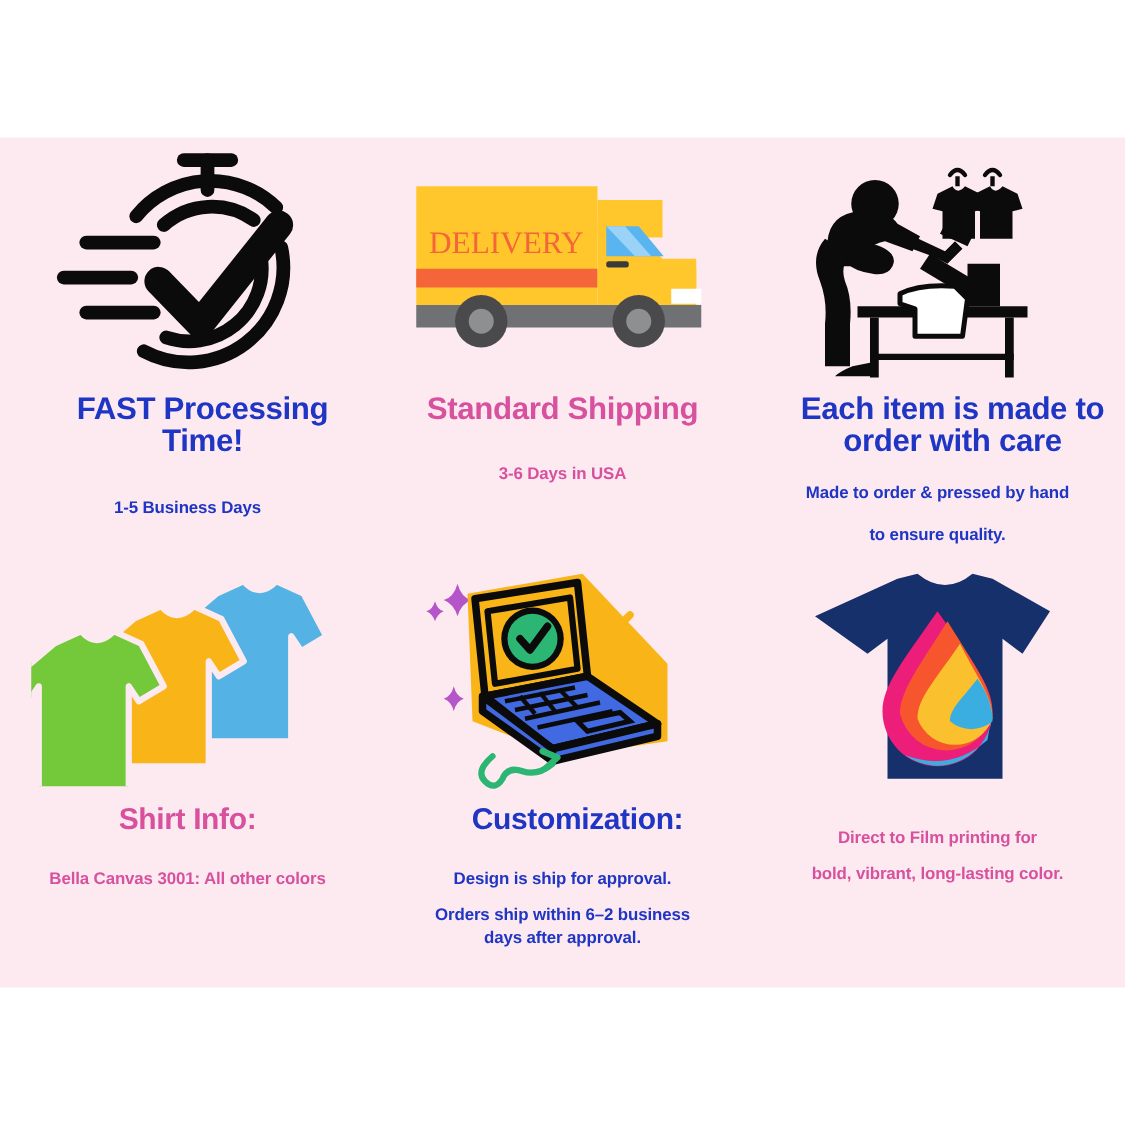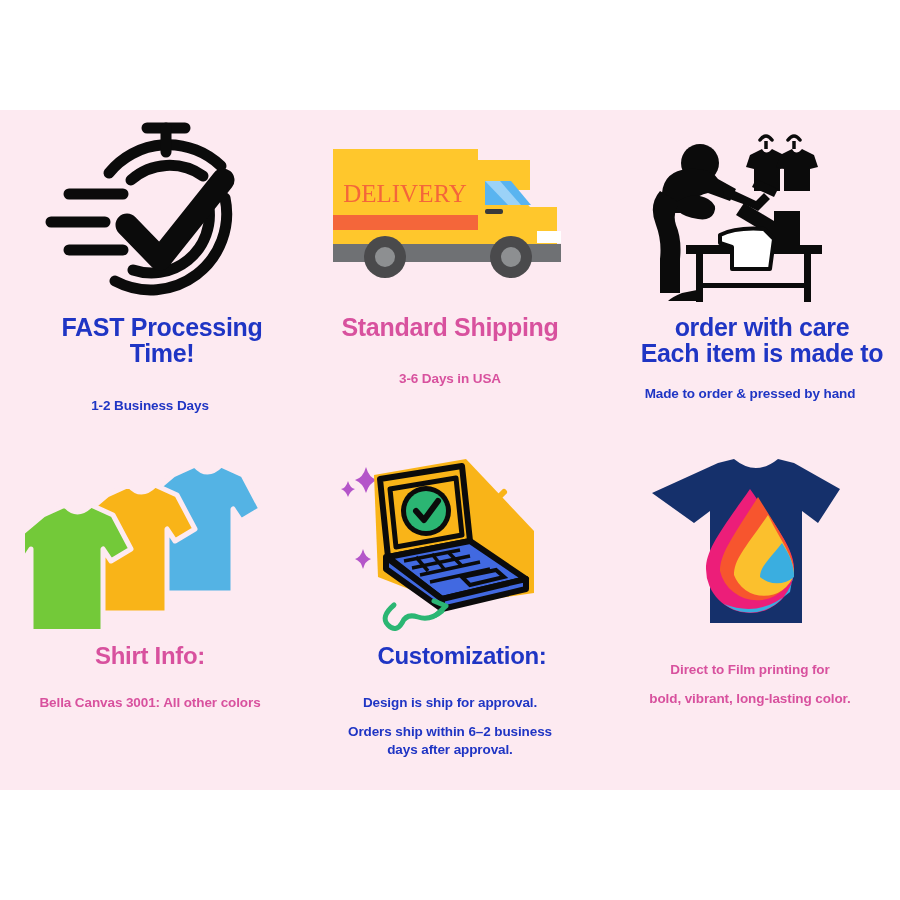--- a/index.html
+++ b/index.html
@@ -180,8 +180,8 @@
         </svg>
       </div>
       <div class="heading blue h-big">
+        <div>Each item is made to</div>
         <div>order with care</div>
-        <div>Each item is made to</div>
       </div>
       <div class="sub blue s-14">
         <p style="margin-bottom:17px">Made to order &amp; pressed by hand</p>

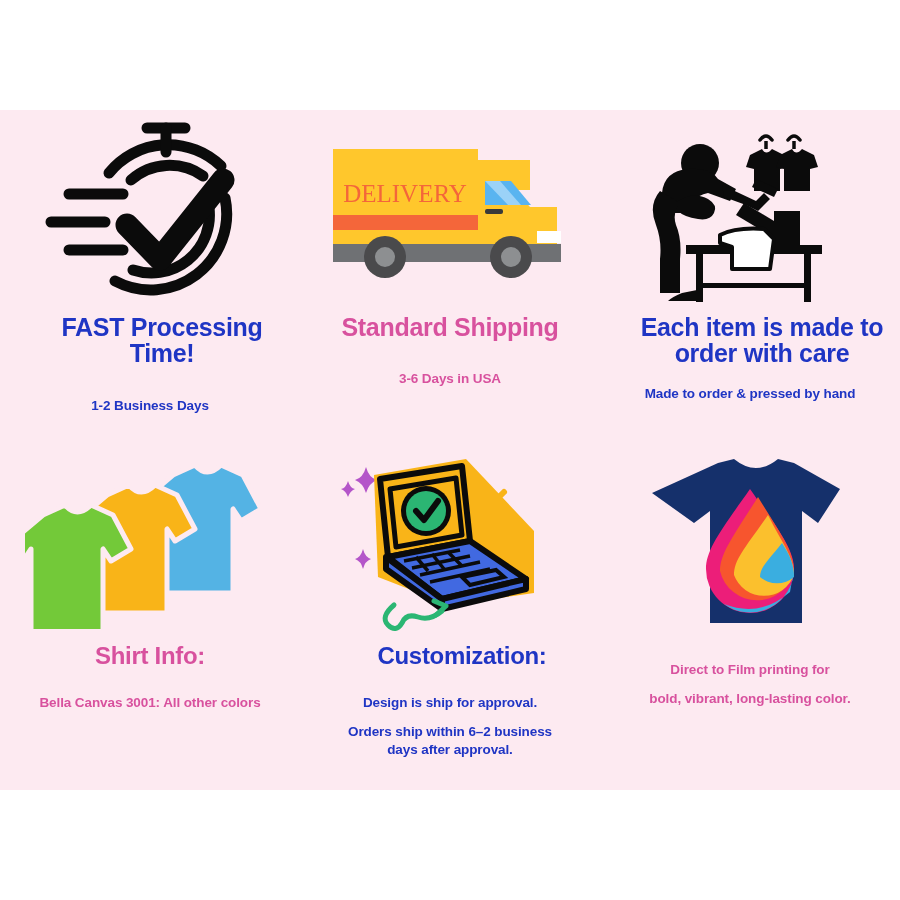--- a/index.html
+++ b/index.html
@@ -118,7 +118,7 @@
       </div>
       <div class="heading blue h-big">FAST Processing Time!</div>
       <div class="sub blue s-14">
-        <p>1-2 Business Days</p>
+        <p>1-5 Business Days</p>
       </div>
     </div>
 

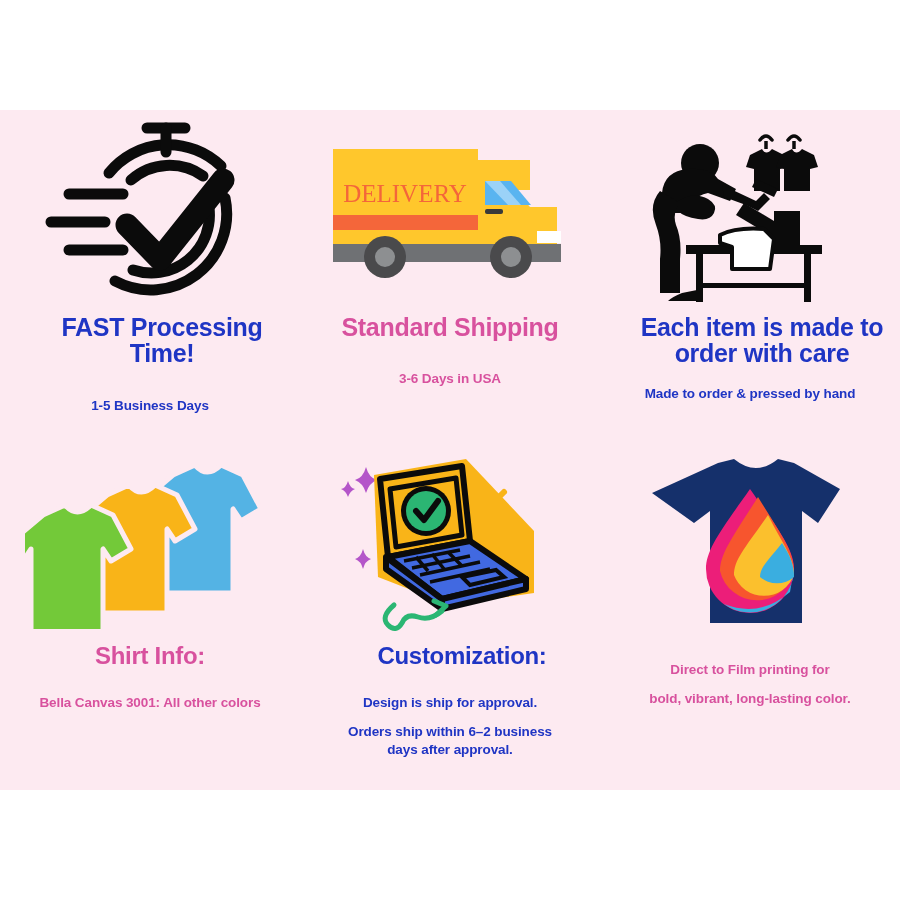--- a/index.html
+++ b/index.html
@@ -185,6 +185,7 @@
       </div>
       <div class="sub blue s-14">
         <p style="margin-bottom:17px">Made to order &amp; pressed by hand</p>
+        <p>to ensure quality.</p>
       </div>
     </div>
 

